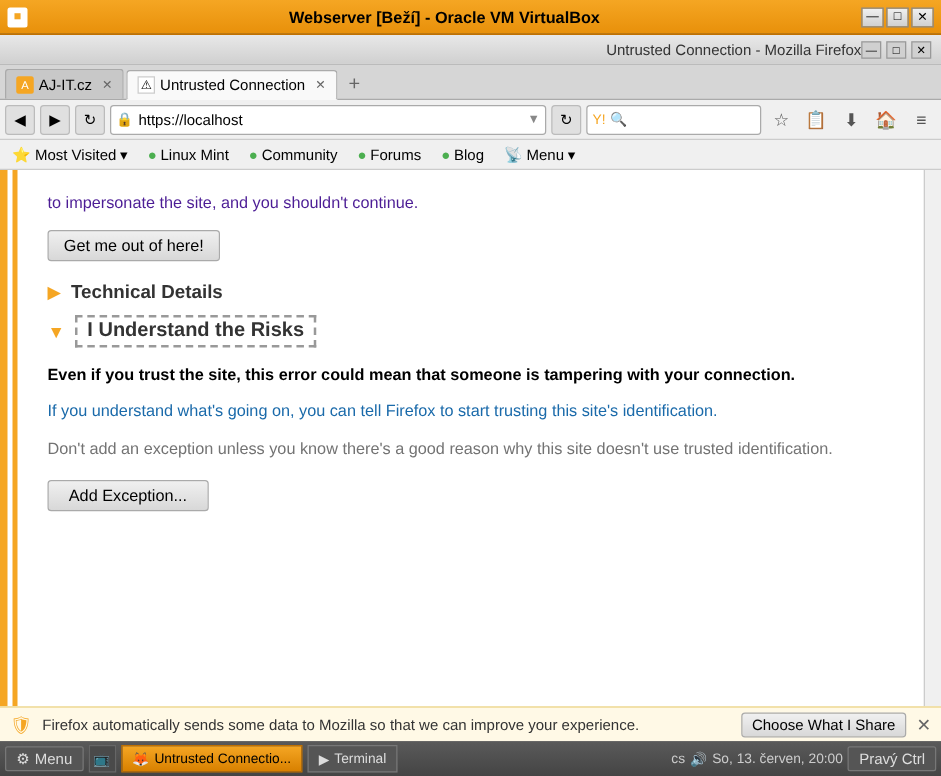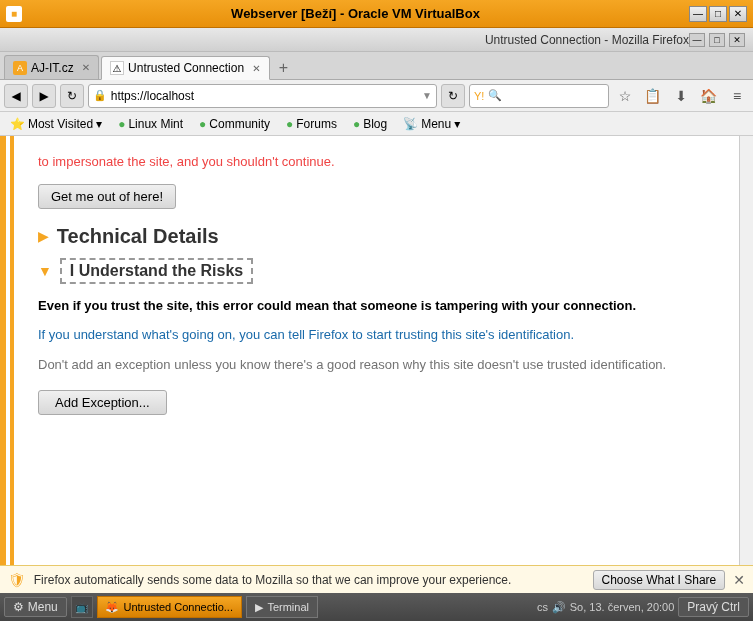--- a/index.html
+++ b/index.html
@@ -126,7 +126,7 @@
     .scrollbar-area { width: 14px; background: #f0f0f0; border-left: 1px solid #ccc; }
 
     
-    .warning-text { color: #ef4444; font-size: 13px; margin-bottom: 12px; line-height: 1.5; }
+    .warning-text { color: #4c1d95; font-size: 13px; margin-bottom: 12px; line-height: 1.5; }
 
     .get-out-btn {
       display: inline-block;

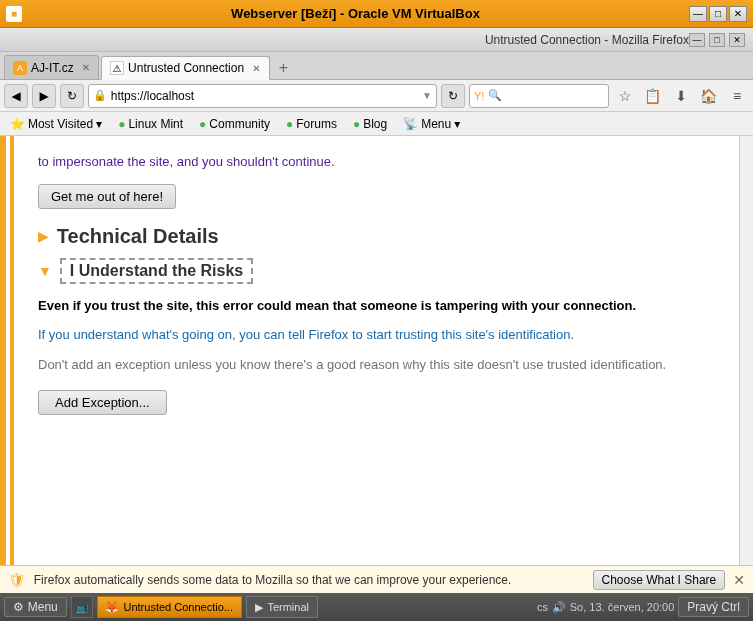--- a/index.html
+++ b/index.html
@@ -147,7 +147,7 @@
       cursor: pointer;
     }
     .triangle { color: #f5a623; font-size: 14px; }
-    .section-title { font-size: 20px; font-weight: bold; color: #333; }
+    .section-title { font-size: 15px; font-weight: bold; color: #333; }
 
     .understand-header {
       display: flex;

